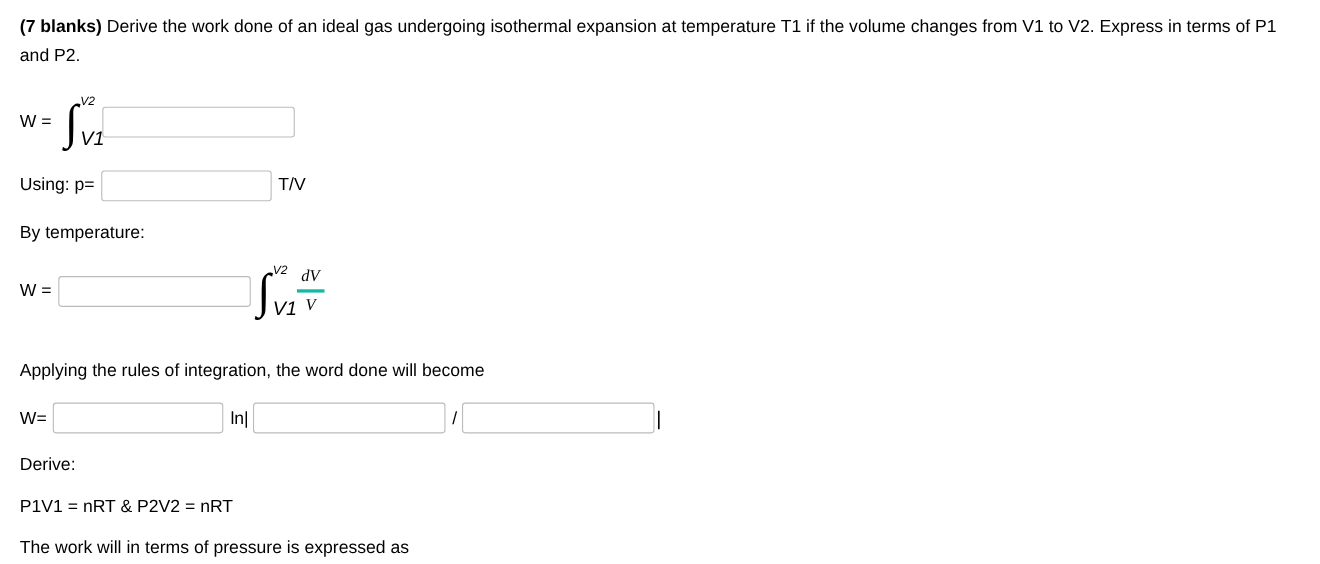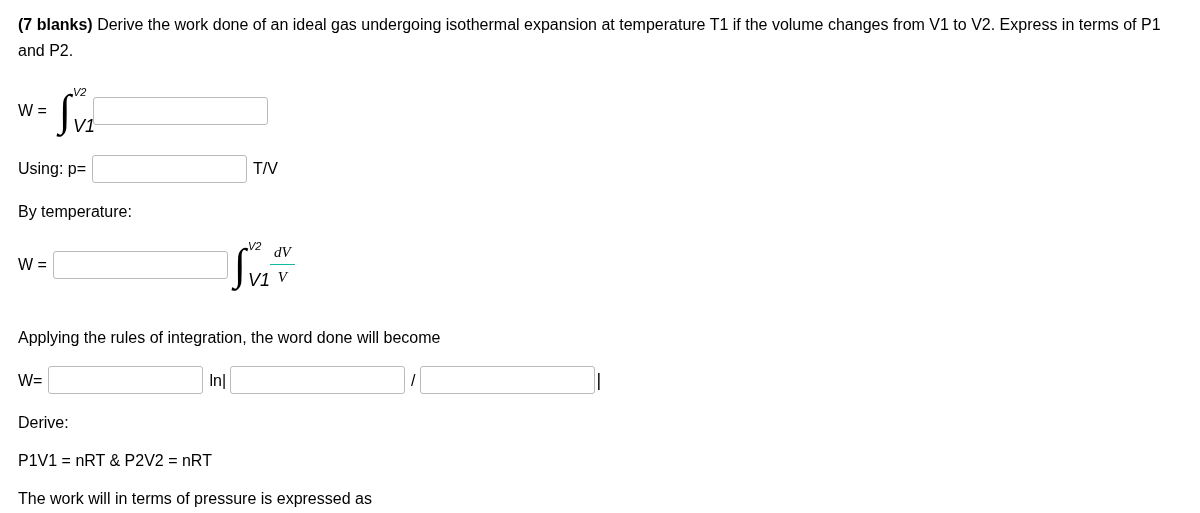--- a/index.html
+++ b/index.html
@@ -91,7 +91,7 @@
       margin-left: 18px;
     }
     .frac .num {
-      border-bottom: 1px solid #14b8a6;
+      border-bottom: 3px solid #14b8a6;
       padding: 0 4px;
     }
     .frac .den {

